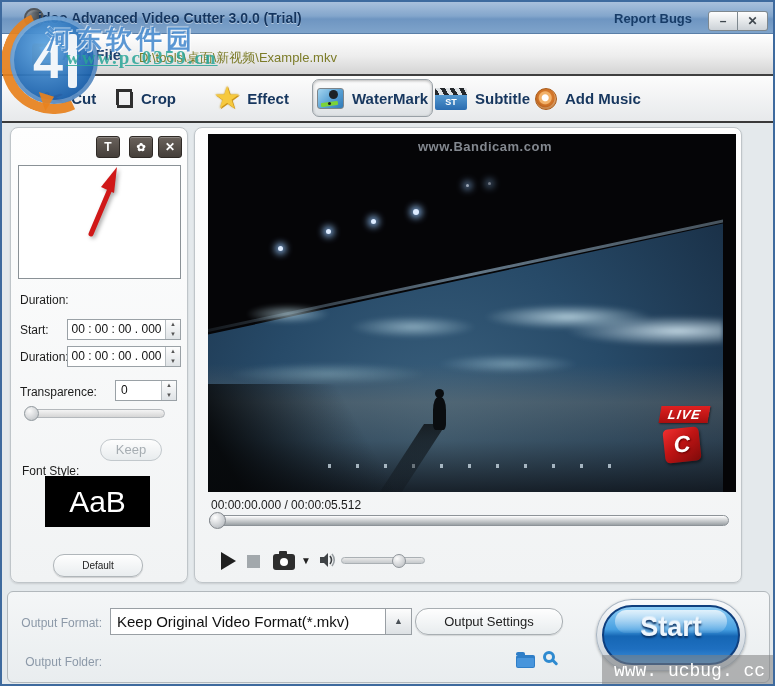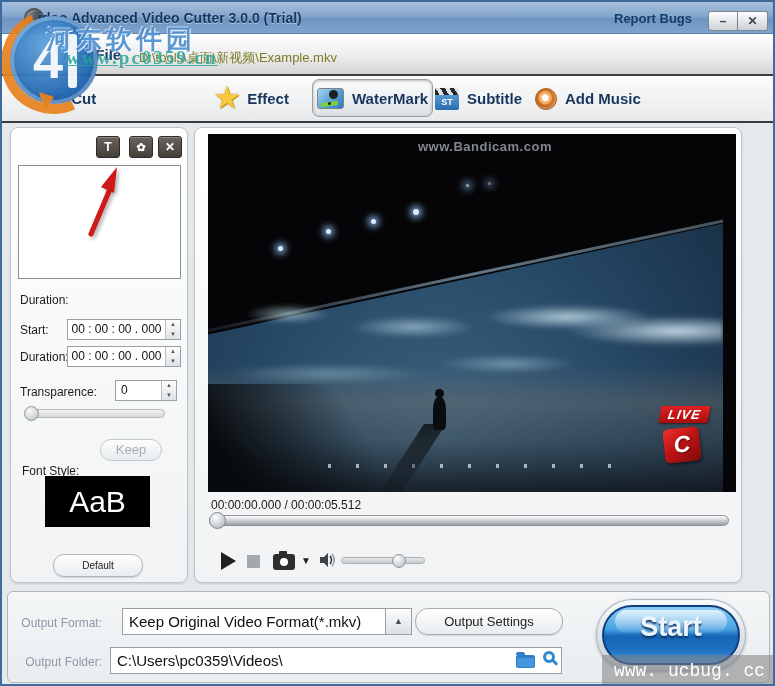--- a/index.html
+++ b/index.html
@@ -242,6 +242,10 @@
       <span class="icon-cut">✂</span>
       <span>Cut</span>
     </div>
+    <div class="tool" id="tool-crop">
+      <span class="icon-crop"></span>
+      <span>Crop</span>
+    </div>
     <div class="tool" id="tool-effect">
       <span class="icon-effect">★</span>
       <span>Effect</span>

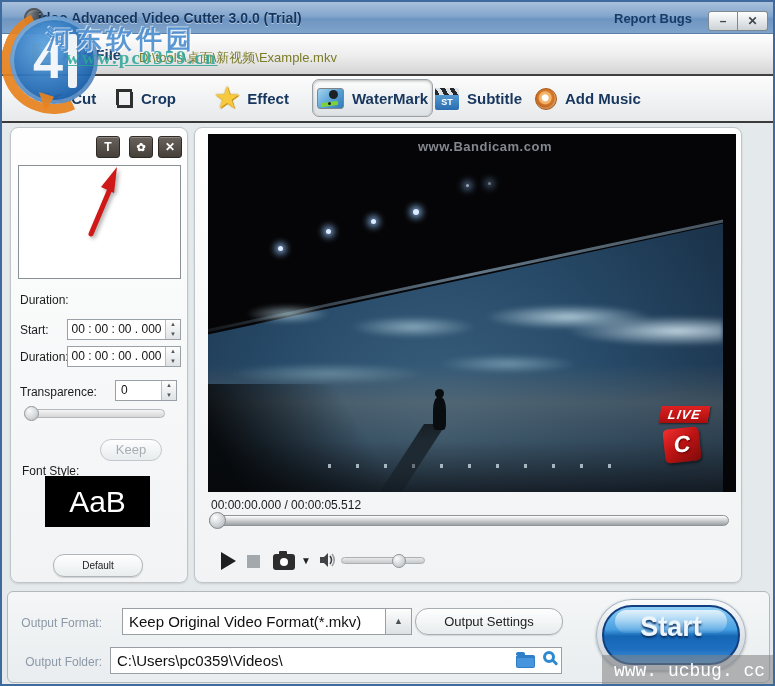--- a/index.html
+++ b/index.html
@@ -58,7 +58,7 @@
     background:#7cd338;transform:rotate(-8deg);border-radius:1px;}
   .icon-wm::after{content:"";position:absolute;right:5px;top:1px;width:9px;height:9px;background:#1d2125;
     border-radius:50%;box-shadow:-4px 9px 0 -3px #1d2125;}
-  .icon-st{width:24px;height:22px;position:relative;}
+  .icon-st{width:32px;height:22px;position:relative;}
   .icon-st .clap{position:absolute;top:0;left:0;right:0;height:7px;border-radius:2px 2px 0 0;
     background:repeating-linear-gradient(60deg,#23272b 0 4px,#dfe3e6 4px 8px);}
   .icon-st .stbody{position:absolute;top:7px;left:0;right:0;bottom:0;border-radius:0 0 2px 2px;

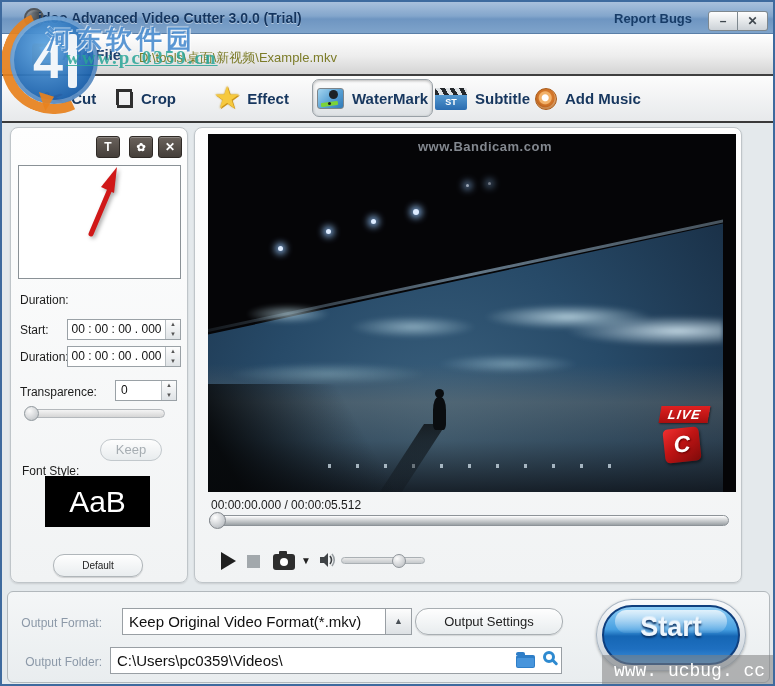--- a/index.html
+++ b/index.html
@@ -172,7 +172,7 @@
   .out-label{position:absolute;font-size:12px;color:#8c99a8;width:90px;text-align:right;white-space:nowrap;}
   #fmt-label{left:4px;top:24px;} #folder-label{left:4px;top:63px;}
   #fmt-combo{position:absolute;left:102px;top:16px;width:276px;height:27px;background:#fff;border:1px solid #999fa4;
-    font-size:15px;line-height:25px;padding-left:6px;color:#111;cursor:pointer;white-space:nowrap;overflow:hidden;margin-left:12px;}
+    font-size:15px;line-height:25px;padding-left:6px;color:#111;cursor:pointer;white-space:nowrap;overflow:hidden;}
   #fmt-arrow{position:absolute;left:377px;top:16px;width:27px;height:27px;border:1px solid #999fa4;cursor:pointer;
     background:linear-gradient(#fdfdfd,#dde1e4);text-align:center;line-height:25px;font-size:9px;color:#4a5056;}
   #settings-btn{position:absolute;left:407px;top:16px;width:148px;height:27px;border:1px solid #a8aeb2;border-radius:13px;

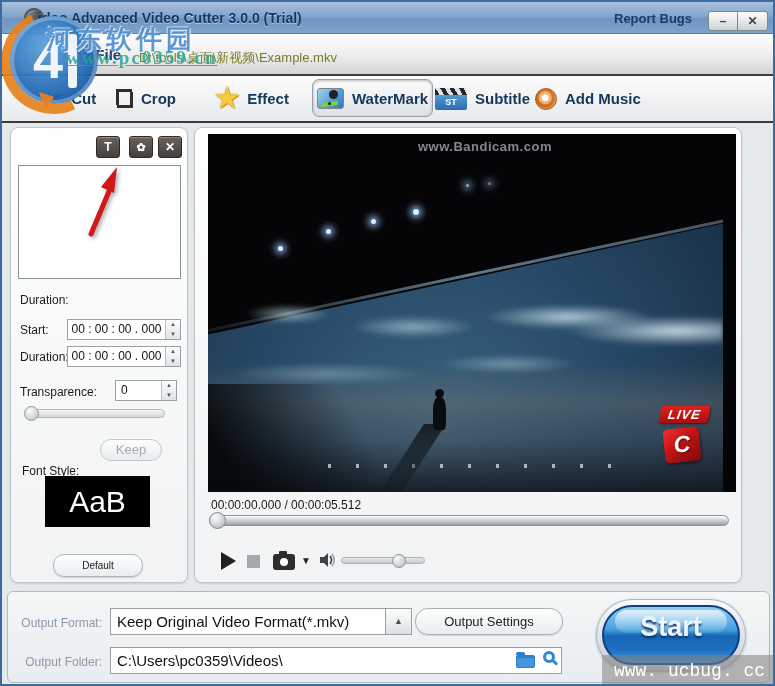--- a/index.html
+++ b/index.html
@@ -358,7 +358,6 @@
     <div id="fmt-arrow">▲</div>
     <div id="settings-btn">Output Settings</div>
     <span class="out-label" id="folder-label">Output Folder:</span>
-    <div id="folder-field">C:\Users\pc0359\Videos\</div>
     <div id="folder-icon"></div>
     <div id="search-icon"></div>
     <div id="start-btn">

